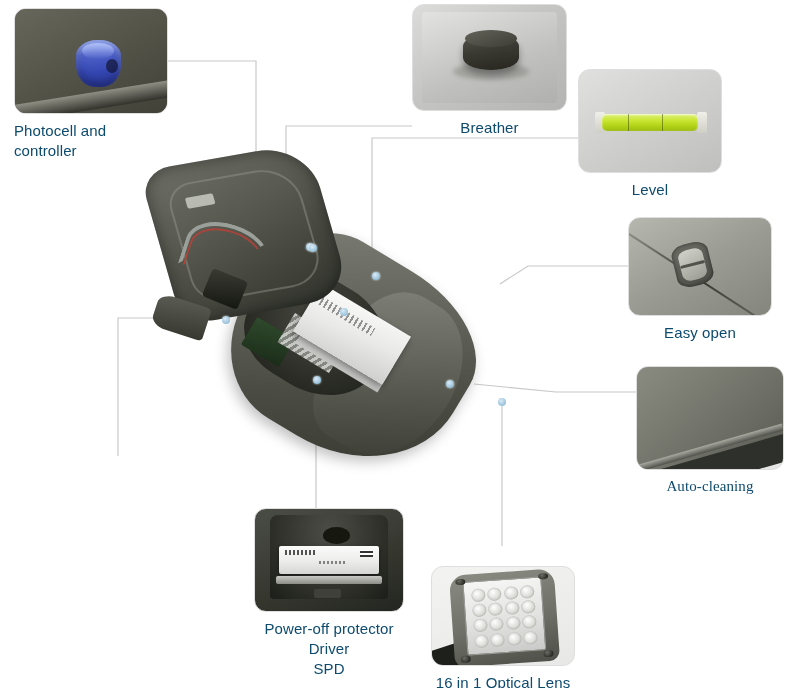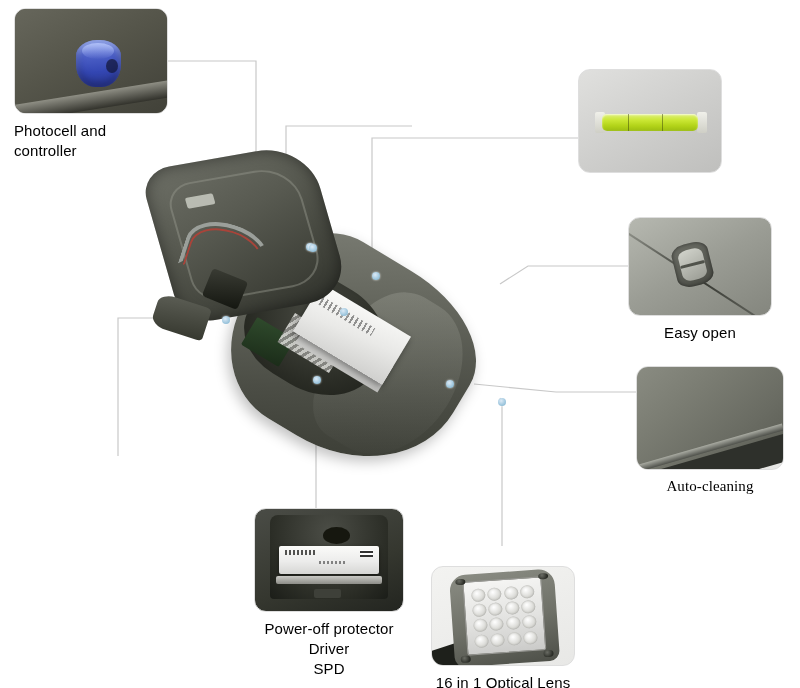--- a/index.html
+++ b/index.html
@@ -27,7 +27,7 @@
     margin-top: 7px;
     font-size: 15px;
     line-height: 1.32;
-    color: #000000;
+    color: #0c4a6e;
     white-space: pre-line;
     letter-spacing: .1px;
   }

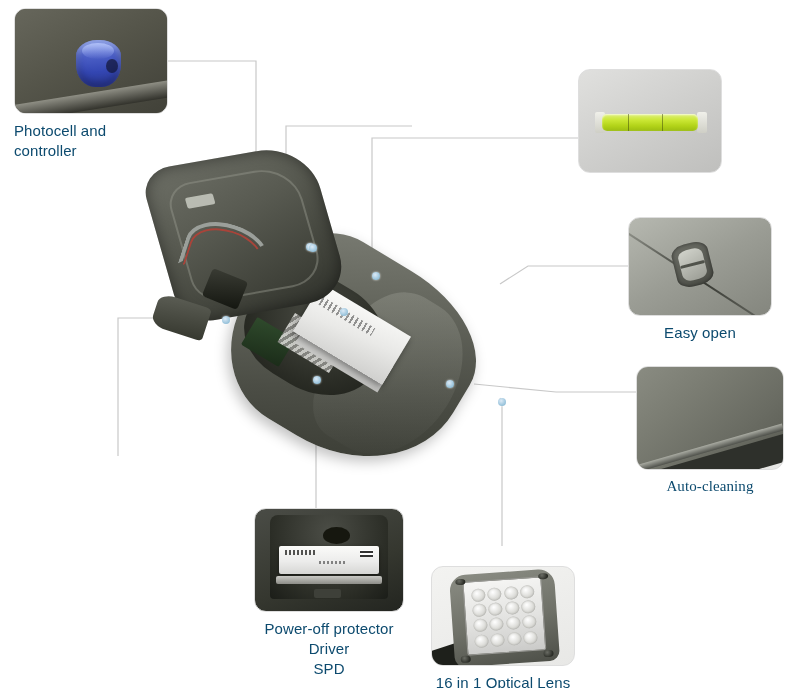--- a/index.html
+++ b/index.html
@@ -404,6 +404,14 @@
 controller</div>
   </div>
 
+  <div class="callout" style="left:412px; top:4px;">
+    <div class="thumb t-breather" style="width:155px; height:107px;">
+      <div class="panel"></div>
+        <div class="shadow"></div>
+        <div class="cap"></div>
+    </div>
+    <div class="caption cap-center">Breather</div>
+  </div>
 
   <div class="callout" style="left:578px; top:69px;">
     <div class="thumb t-level" style="width:144px; height:104px;">

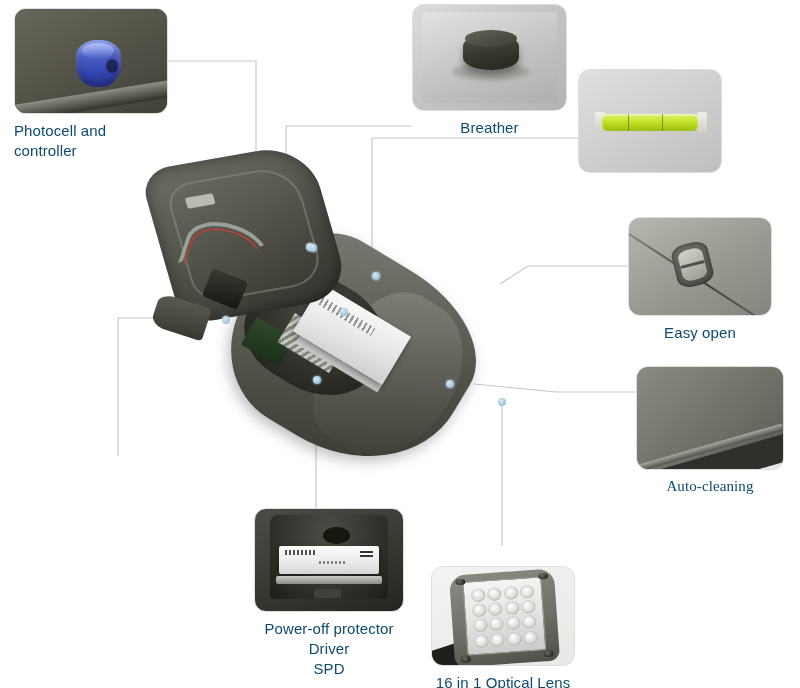--- a/index.html
+++ b/index.html
@@ -422,6 +422,7 @@
         <span class="div" style="left:62%"></span>
       </div>
     </div>
+    <div class="caption cap-center">Level</div>
   </div>
 
   <div class="callout" style="left:628px; top:217px;">

